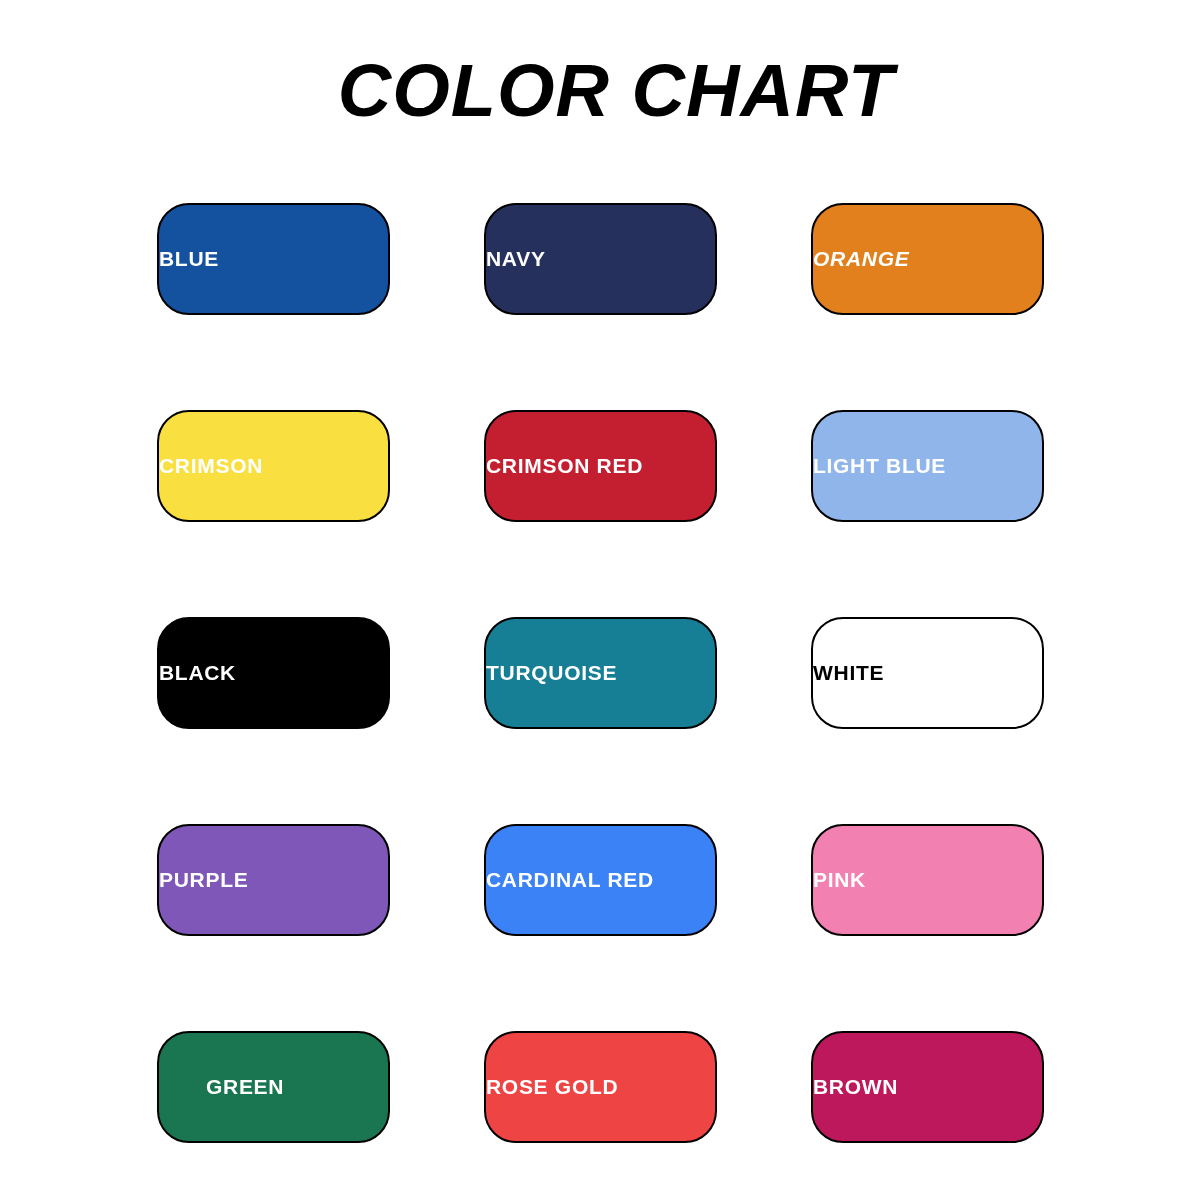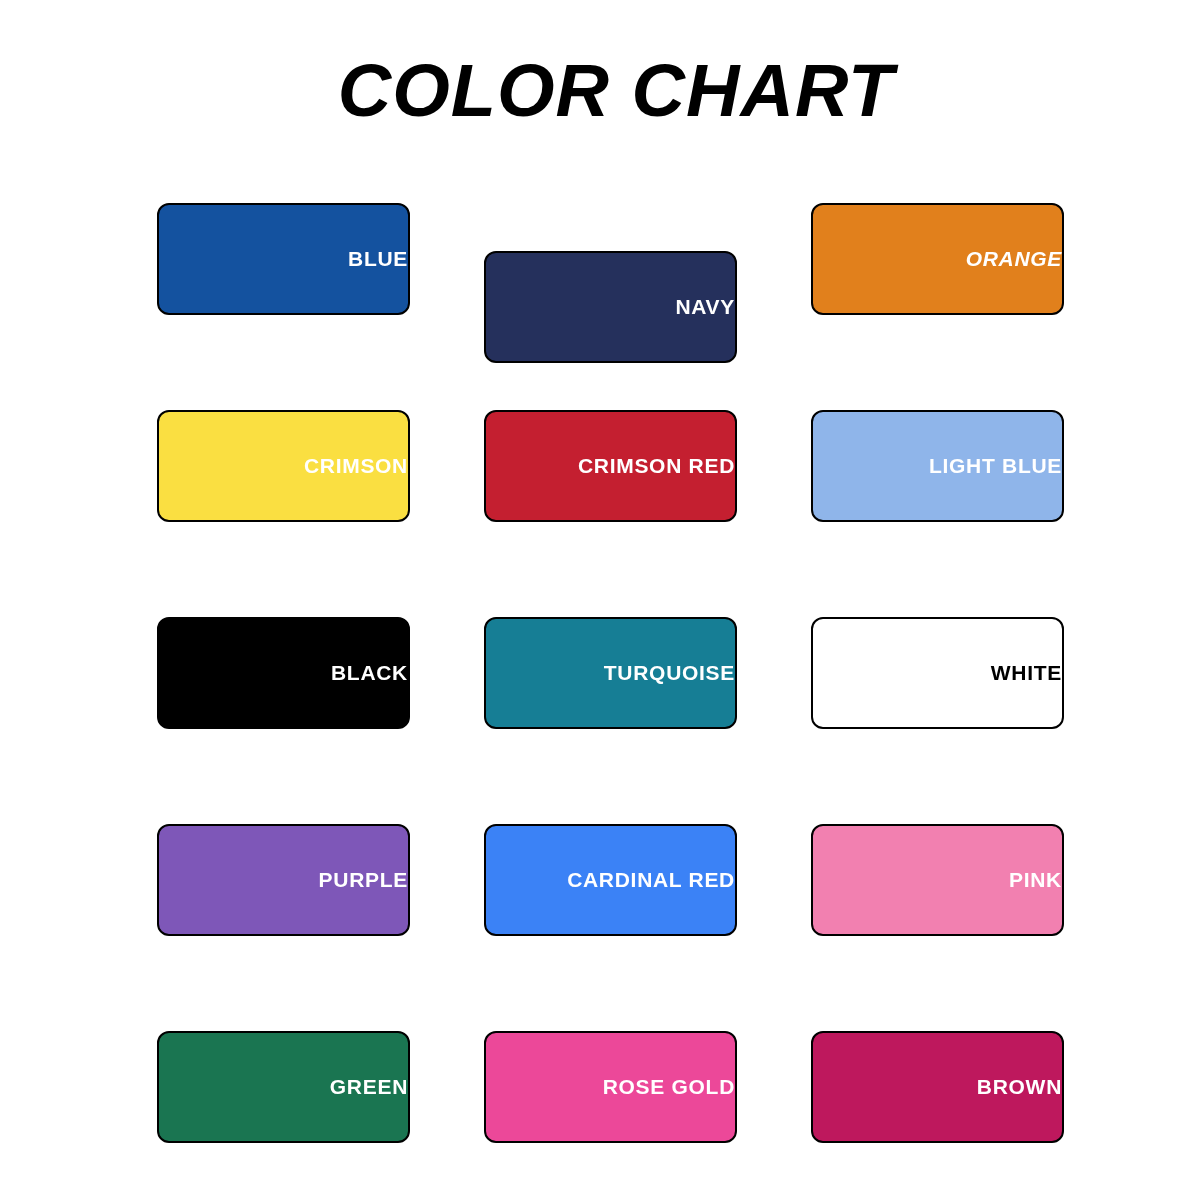--- a/index.html
+++ b/index.html
@@ -48,14 +48,14 @@
   }
   .swatch {
     position: relative;
-    width: 253px;
+    width: 233px;
     height: 112px;
     border: 2px solid #000000;
-    border-radius: 12px;
+    border-radius: 32px;
     box-sizing: border-box;
     display: flex;
     align-items: center;
-    justify-content: flex-end;
+    justify-content: flex-start;
     overflow: hidden;
   }
   .swatch-label {

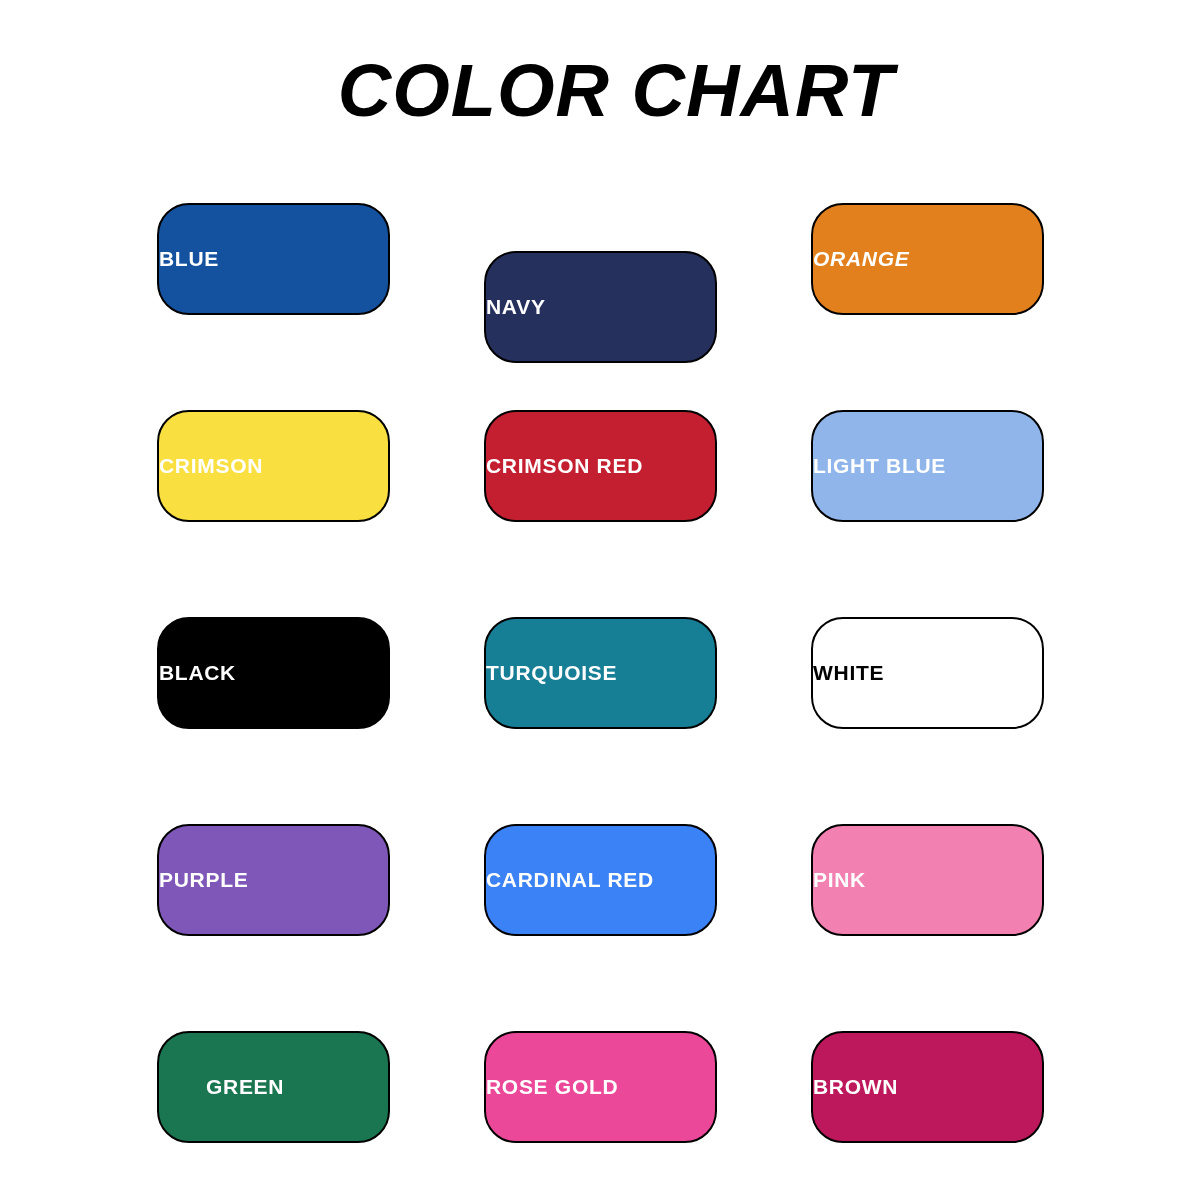--- a/index.html
+++ b/index.html
@@ -80,7 +80,7 @@
       <div class="swatch" style="background: rgb(20, 82, 159); border-color: rgb(0, 0, 0);">
         <span class="swatch-label" style="color: rgb(255, 255, 255);">BLUE</span>
       </div>
-      <div class="swatch" style="background: rgb(37, 48, 92); border-color: rgb(0, 0, 0); margin-top: 48px;">
+      <div class="swatch" style="background: rgb(37, 48, 92); border-color: rgb(0, 0, 0);">
         <span class="swatch-label" style="color: rgb(255, 255, 255);">NAVY</span>
       </div>
       <div class="swatch" style="background: rgb(225, 128, 28); border-color: rgb(0, 0, 0);">

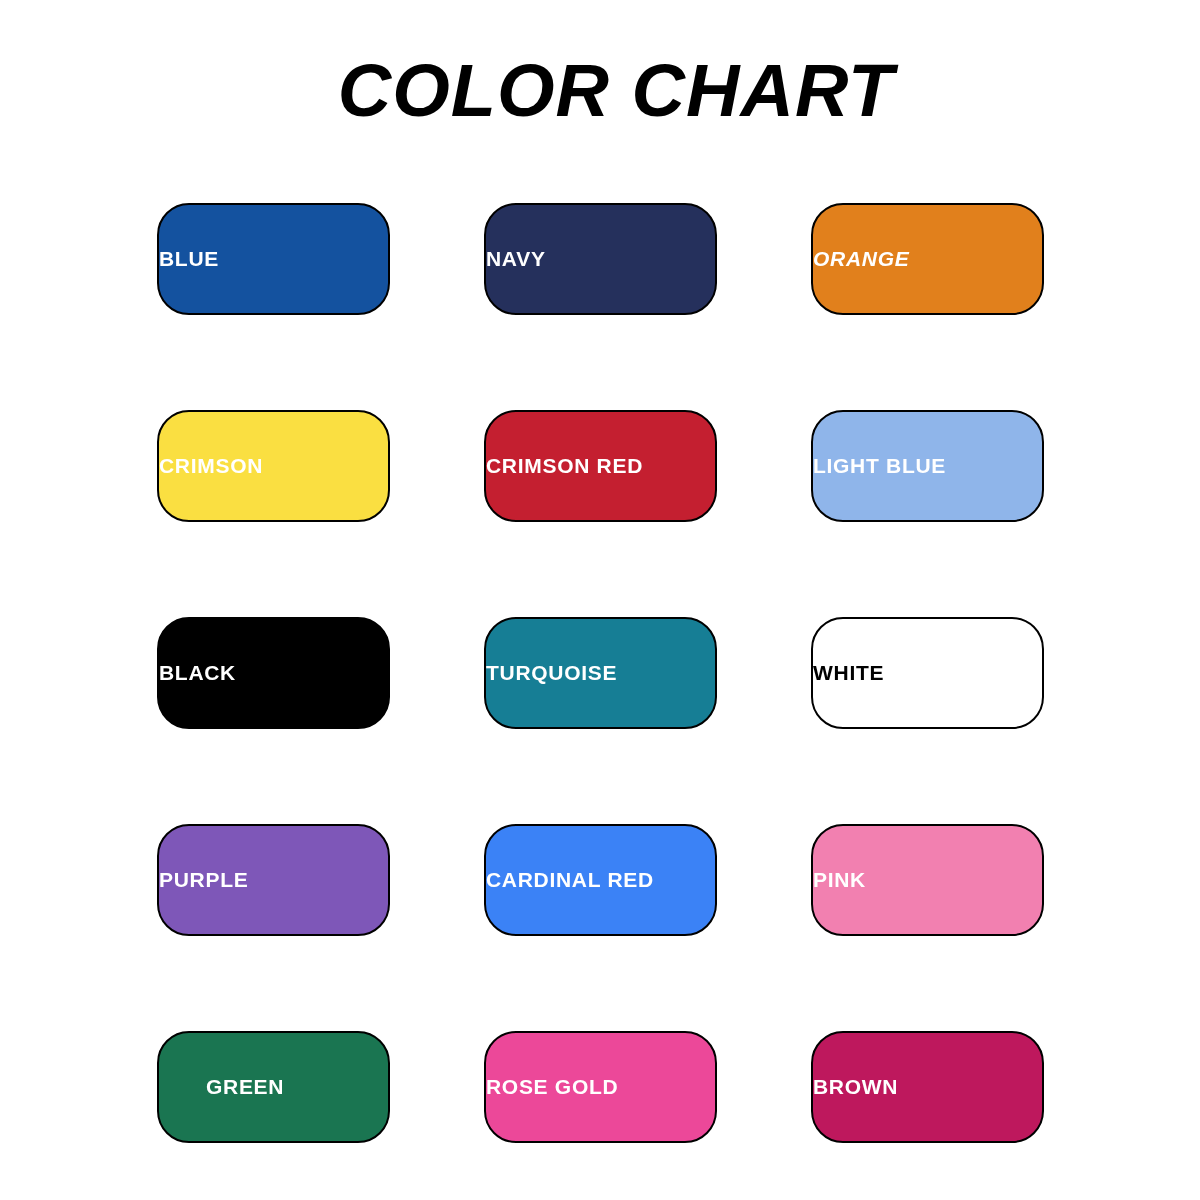--- a/index.html
+++ b/index.html
@@ -116,7 +116,7 @@
       <div class="swatch" style="background: rgb(26, 117, 81); border-color: rgb(0, 0, 0); padding-left: 47px;">
         <span class="swatch-label" style="color: rgb(255, 255, 255);">GREEN</span>
       </div>
-      <div class="swatch" style="background: #ec4899; border-color: rgb(0, 0, 0);">
+      <div class="swatch" style="background: #ef4444; border-color: rgb(0, 0, 0);">
         <span class="swatch-label" style="color: rgb(255, 255, 255);">ROSE GOLD</span>
       </div>
       <div class="swatch" style="background: #be185d; border-color: rgb(0, 0, 0);">

